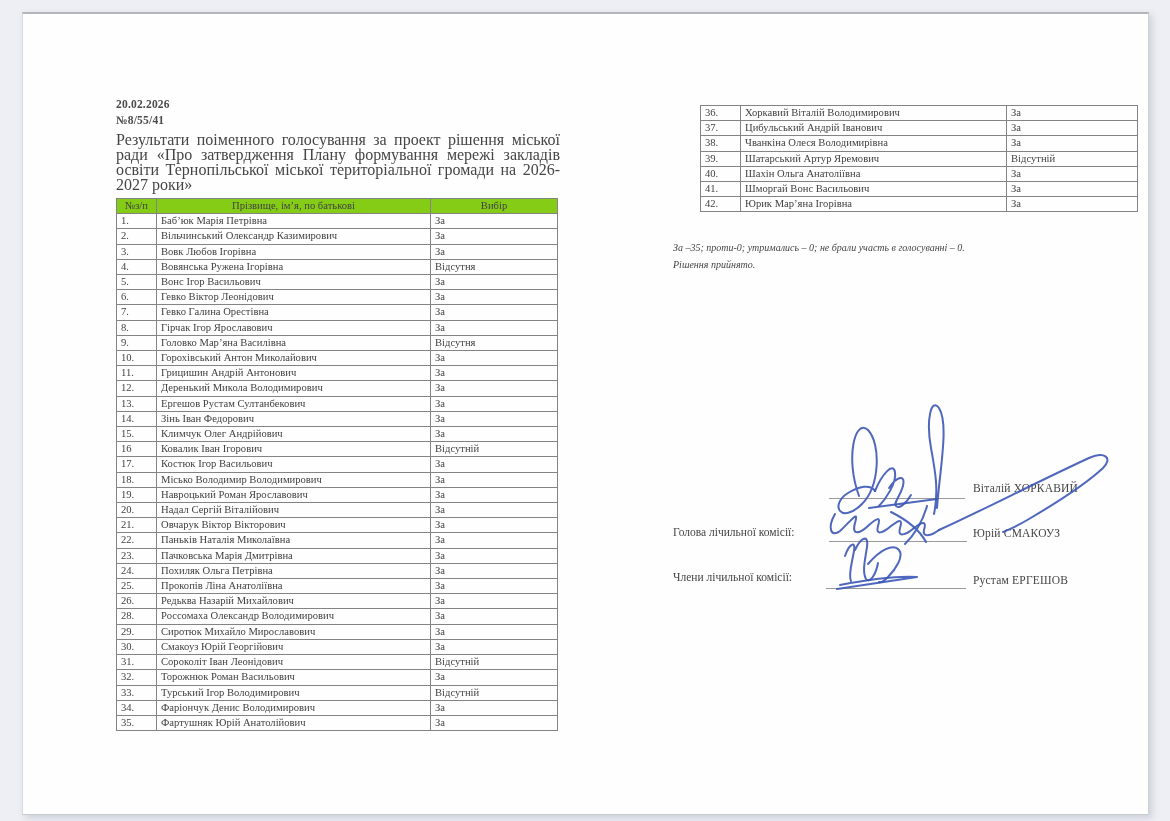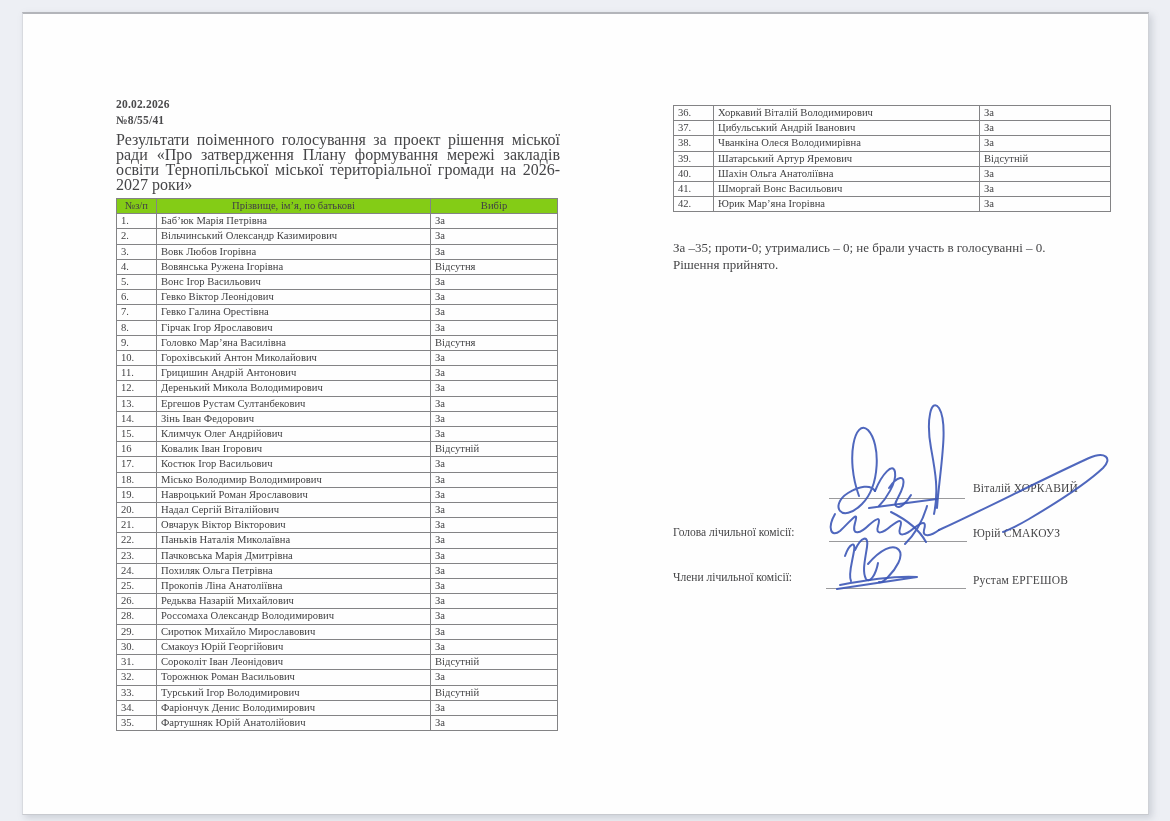--- a/index.html
+++ b/index.html
@@ -37,7 +37,7 @@
   .c-num{text-align:left;padding-left:6px;}
   .c-vote{text-align:left;}
   .table-left{left:93px;top:184px;width:441px;}
-  .table-right{left:650px;top:91px;width:437px;}
+  .table-right{left:677px;top:91px;width:437px;}
   .summary{left:650px;top:226px;width:448px;font-size:13px;line-height:16.5px;color:#454547;}
   .sig-role{font-size:11.5px;color:#454547;margin-top:44px;}
   .sig-name{font-size:11.5px;color:#454547;letter-spacing:.2px;}

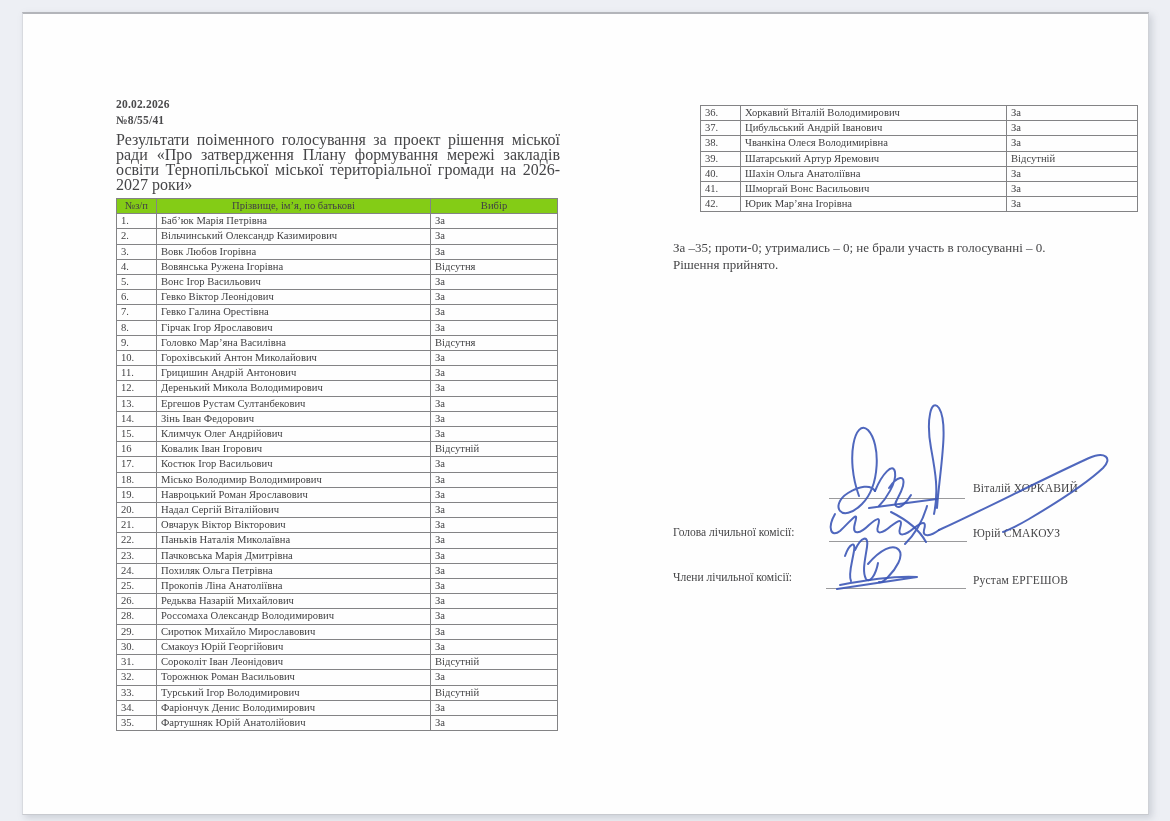--- a/index.html
+++ b/index.html
@@ -38,7 +38,7 @@
   .c-vote{text-align:left;}
   .table-left{left:93px;top:184px;width:441px;}
   .table-right{left:677px;top:91px;width:437px;}
-  .summary{left:650px;top:226px;width:448px;font-size:13px;line-height:16.5px;color:#454547;}
+  .summary{left:650px;top:226px;width:448px;font-size:10px;line-height:16.5px;color:#454547;font-style:italic;}
   .sig-role{font-size:11.5px;color:#454547;margin-top:44px;}
   .sig-name{font-size:11.5px;color:#454547;letter-spacing:.2px;}
   .sig-line{border-bottom:1px solid #9a9a9c;height:1px;}

